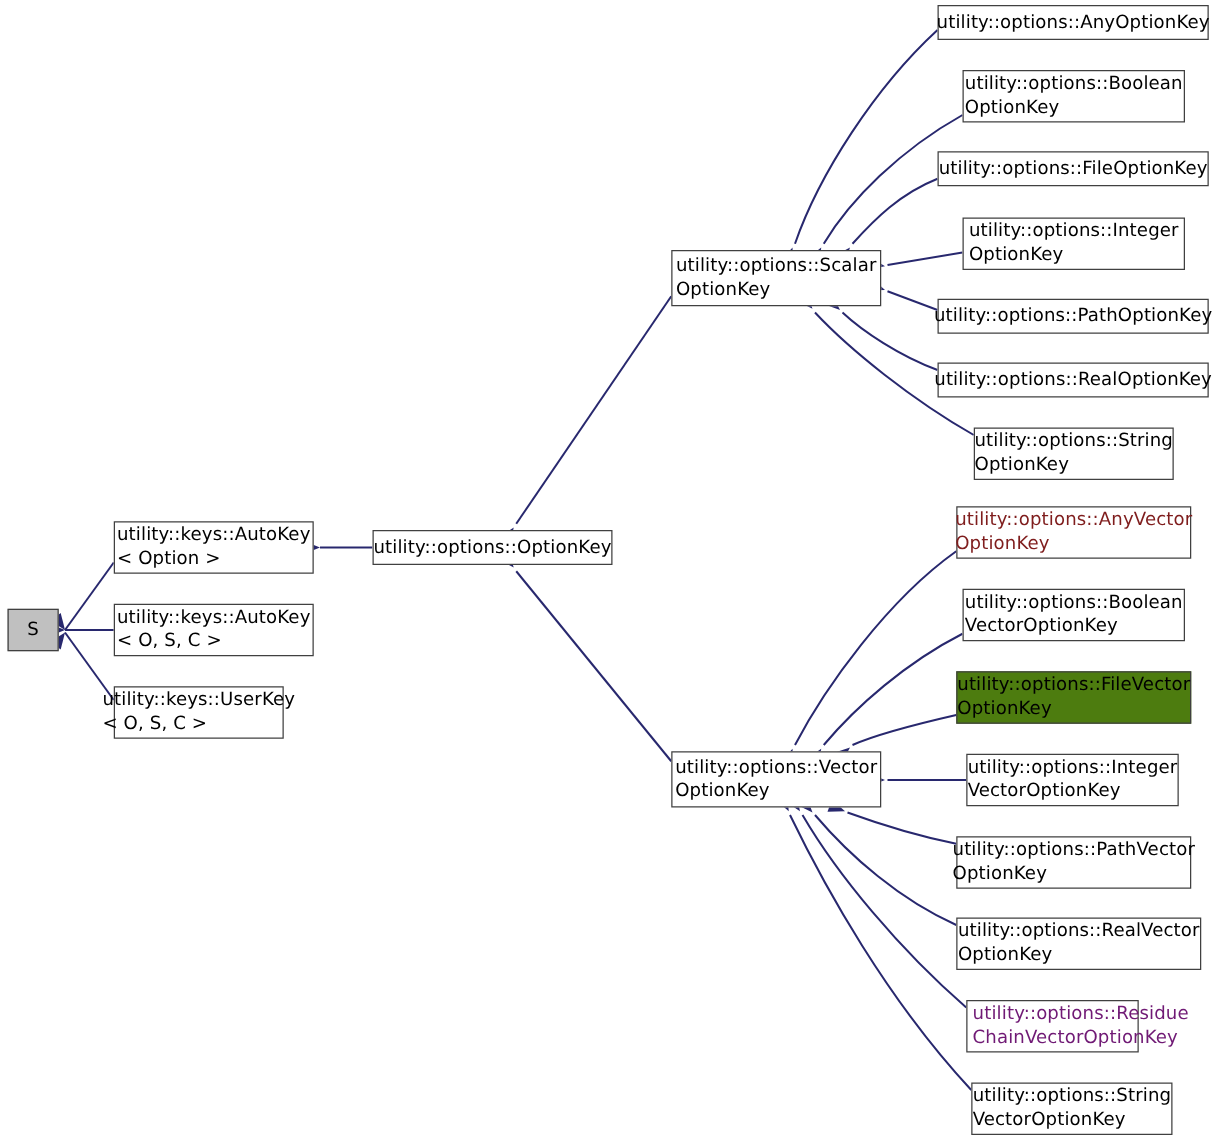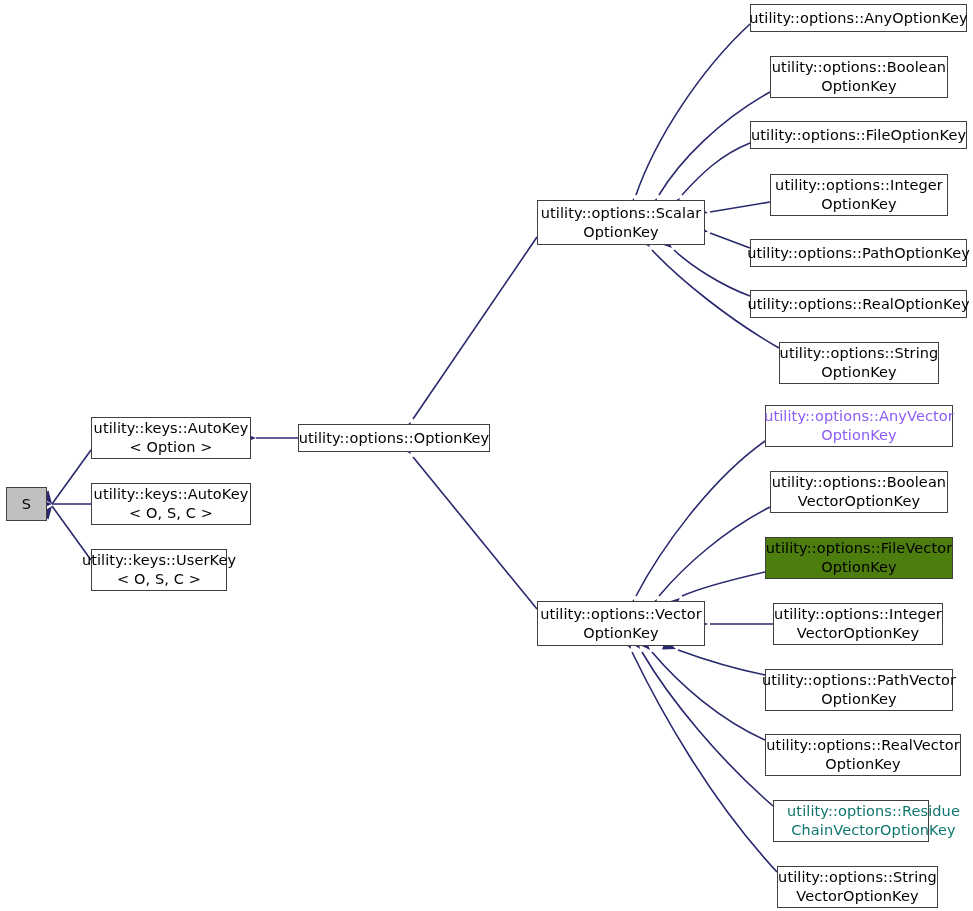--- a/index.html
+++ b/index.html
@@ -30,7 +30,7 @@
     display: flex;
     align-items: center;
     justify-content: center;
-    text-align: center;
+    text-align: left;
     background: #ffffff;
     border: 1px solid #404040;
     color: #000000;

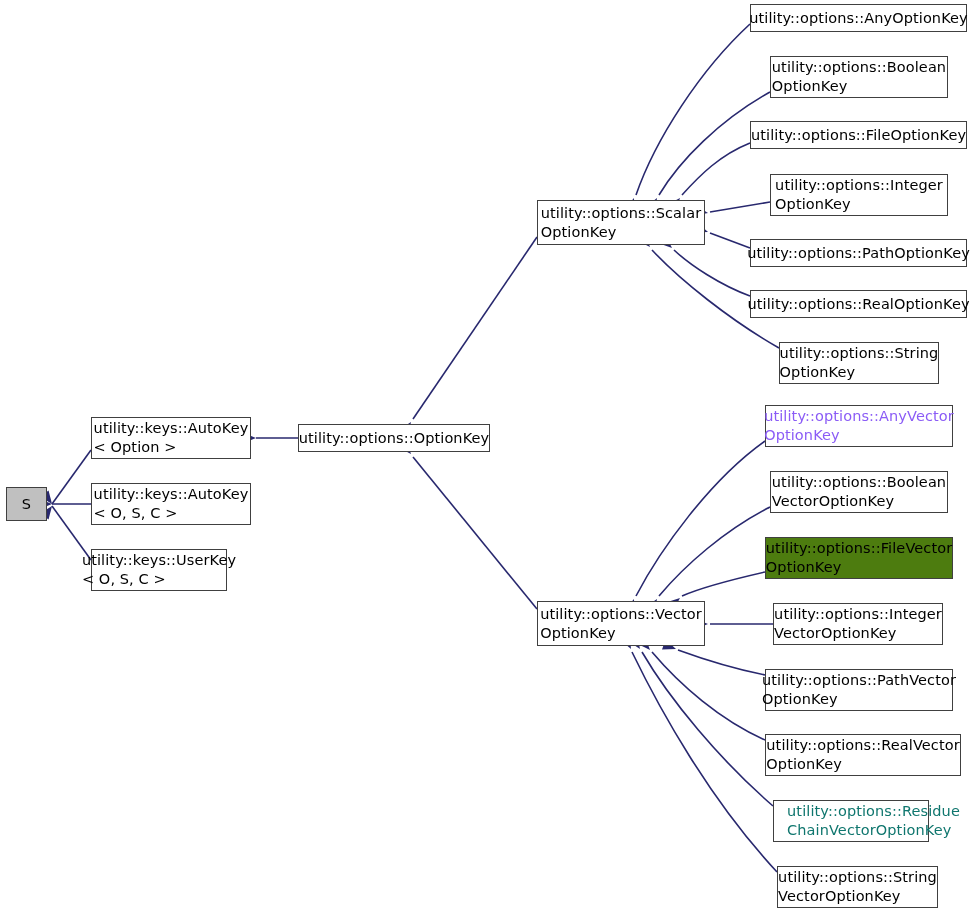--- a/index.html
+++ b/index.html
@@ -161,7 +161,7 @@
     <div class="node" style="left: 750px; top: 239px; width: 217px; height: 28px; background: rgb(255, 255, 255); border-color: rgb(64, 64, 64); color: rgb(0, 0, 0);"><span class="label">utility::options::PathOptionKey</span></div>
     <div class="node" style="left: 779px; top: 342px; width: 160px; height: 42px; background: rgb(255, 255, 255); border-color: rgb(64, 64, 64); color: rgb(0, 0, 0);"><span class="label">utility::options::String
 OptionKey</span></div>
-    <div class="node" style="left: 765px; top: 405px; width: 188px; height: 42px; background: rgb(255, 255, 255); border-color: rgb(64, 64, 64); color: #8b5cf6;"><span class="label">utility::options::AnyVector
+    <div class="node" style="left: 765px; top: 405px; width: 188px; height: 42px; background: rgb(255, 255, 255); border-color: rgb(64, 64, 64); color: #7f1d1d;"><span class="label">utility::options::AnyVector
 OptionKey</span></div>
     <div class="node" style="left: 770px; top: 471px; width: 178px; height: 42px; background: rgb(255, 255, 255); border-color: rgb(64, 64, 64); color: rgb(0, 0, 0);"><span class="label">utility::options::Boolean
 VectorOptionKey</span></div>

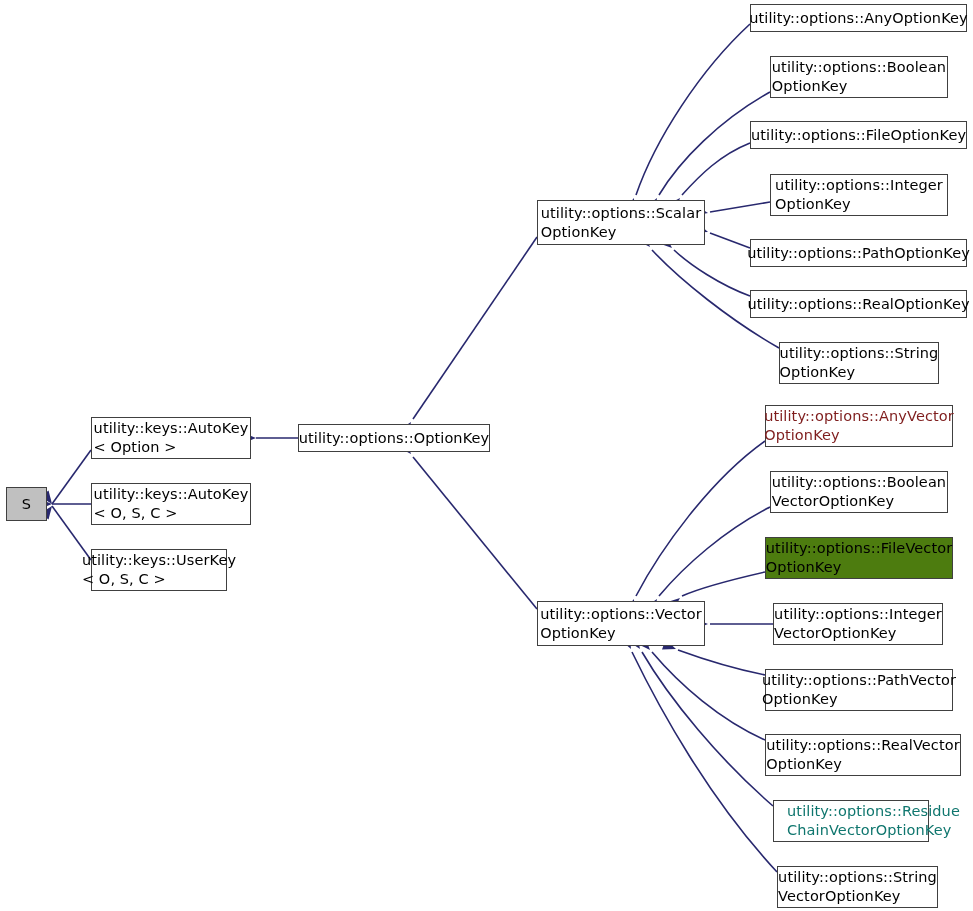--- a/index.html
+++ b/index.html
@@ -173,7 +173,7 @@
 OptionKey</span></div>
     <div class="node" style="left: 765px; top: 734px; width: 196px; height: 42px; background: rgb(255, 255, 255); border-color: rgb(64, 64, 64); color: rgb(0, 0, 0);"><span class="label">utility::options::RealVector
 OptionKey</span></div>
-    <div class="node" style="left: 773px; top: 800px; width: 156px; height: 42px; background: rgb(255, 255, 255); border-color: rgb(64, 64, 64); color: #0f766e; padding-left: 45px;"><span class="label">utility::options::Residue
+    <div class="node" style="left: 773px; top: 800px; width: 138px; height: 42px; background: rgb(255, 255, 255); border-color: rgb(64, 64, 64); color: #701a75; padding-left: 45px;"><span class="label">utility::options::Residue
 ChainVectorOptionKey</span></div>
     <div class="node" style="left: 777px; top: 866px; width: 161px; height: 42px; background: rgb(255, 255, 255); border-color: rgb(64, 64, 64); color: rgb(0, 0, 0);"><span class="label">utility::options::String
 VectorOptionKey</span></div>

